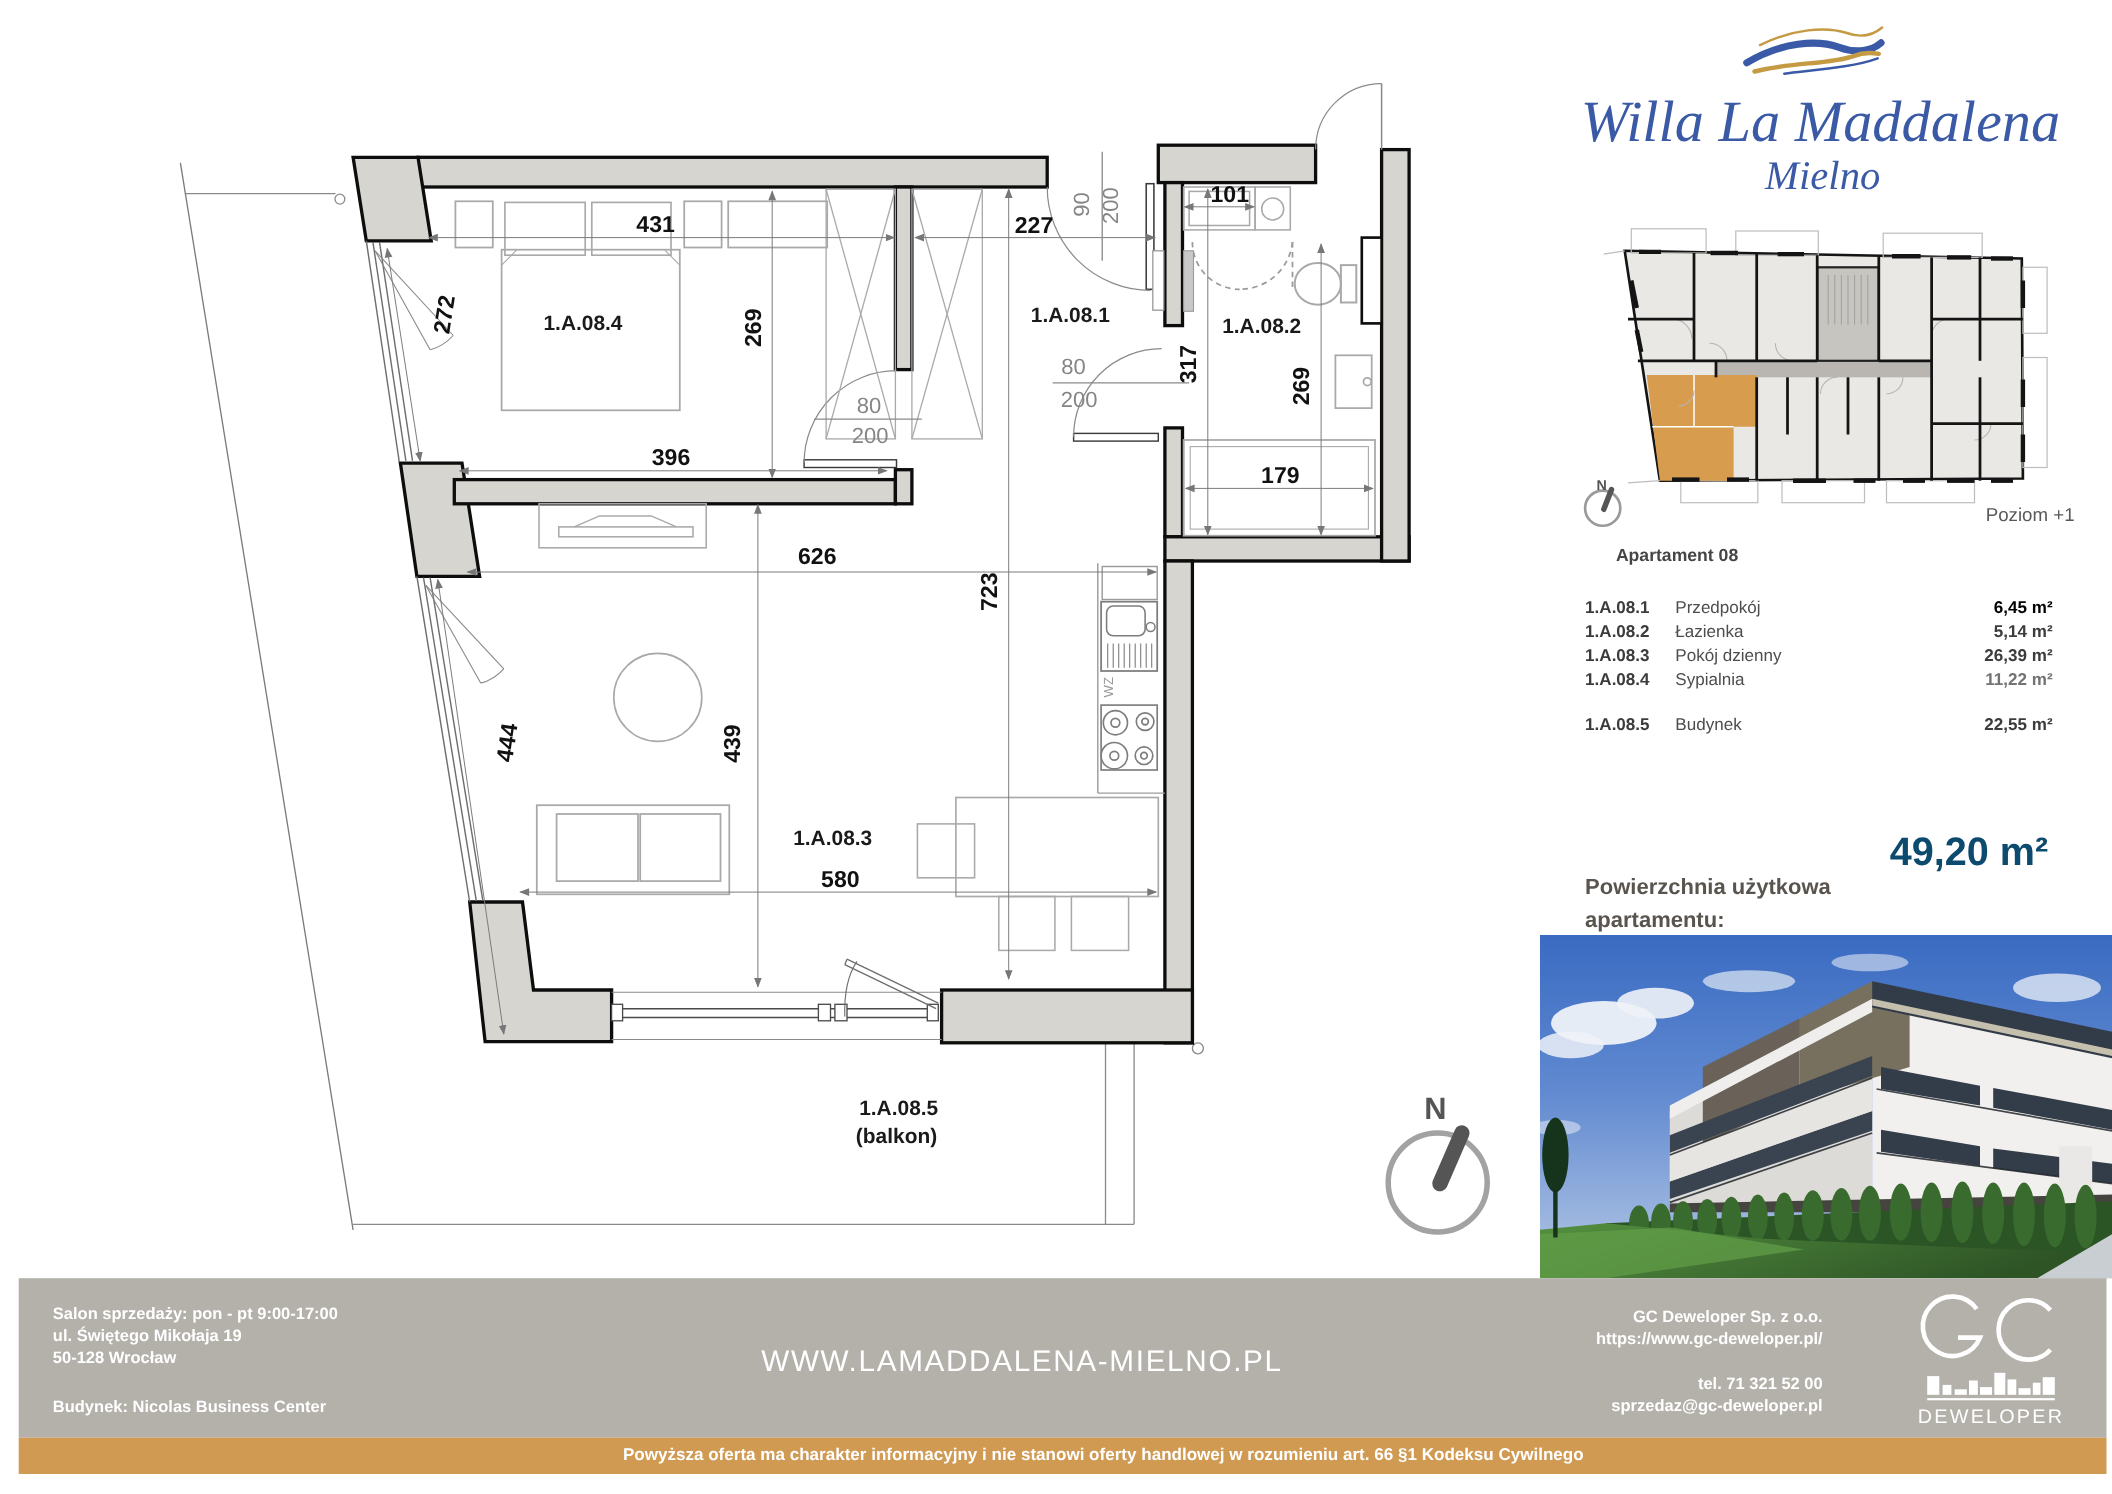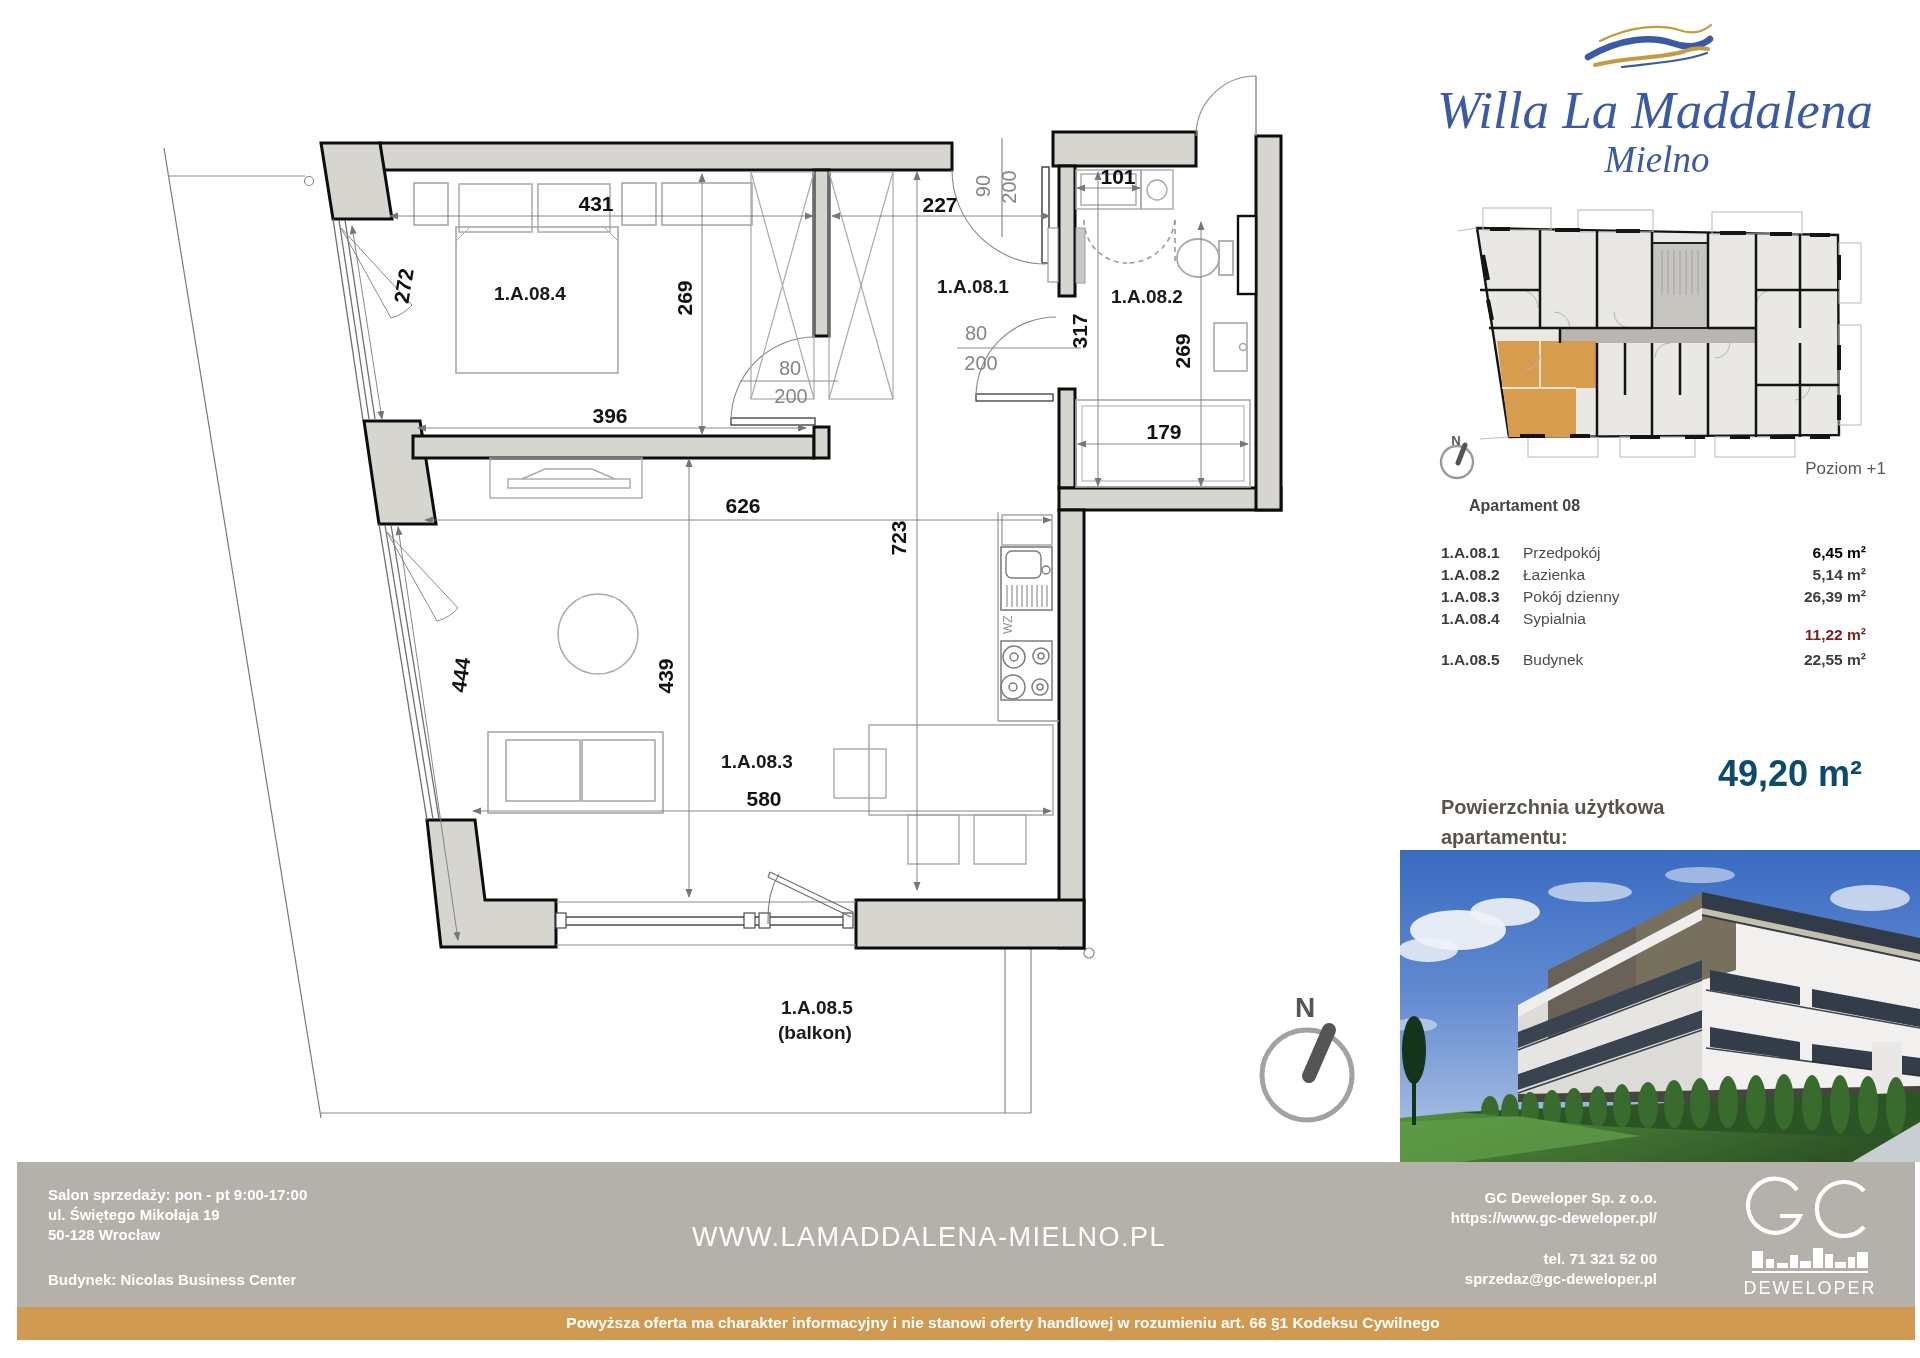--- a/index.html
+++ b/index.html
@@ -442,7 +442,7 @@
     <div><b style="color:#3c3c3c">1.A.08.1</b><span style="position:absolute;left:82px">Przedpokój</span><b style="position:absolute;right:0;color:#000000">6,45 m²</b></div>
     <div><b style="color:#3c3c3c">1.A.08.2</b><span style="position:absolute;left:82px;top:22px">Łazienka</span><b style="position:absolute;right:0;top:22px;color:#3c3c3c">5,14 m²</b></div>
     <div><b style="color:#3c3c3c">1.A.08.3</b><span style="position:absolute;left:82px;top:44px">Pokój dzienny</span><b style="position:absolute;right:0;top:44px;color:#3c3c3c">26,39 m²</b></div>
-    <div><b style="color:#3c3c3c">1.A.08.4</b><span style="position:absolute;left:82px;top:66px">Sypialnia</span><b style="position:absolute;right:0;top:82px;color:#7f1d1d">11,22 m²</b></div>
+    <div><b style="color:#3c3c3c">1.A.08.4</b><span style="position:absolute;left:82px;top:66px">Sypialnia</span><b style="position:absolute;right:0;top:66px;color:#737373">11,22 m²</b></div>
     <div style="margin-top:19px"><b style="color:#3c3c3c">1.A.08.5</b><span style="position:absolute;left:82px;top:107px">Budynek</span><b style="position:absolute;right:0;top:107px;color:#3c3c3c">22,55 m²</b></div>
   </div>
 

